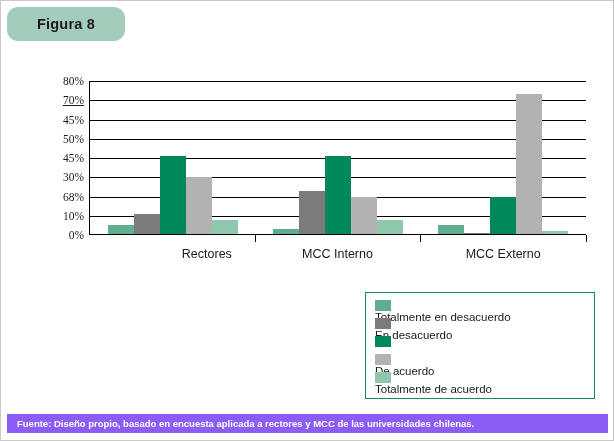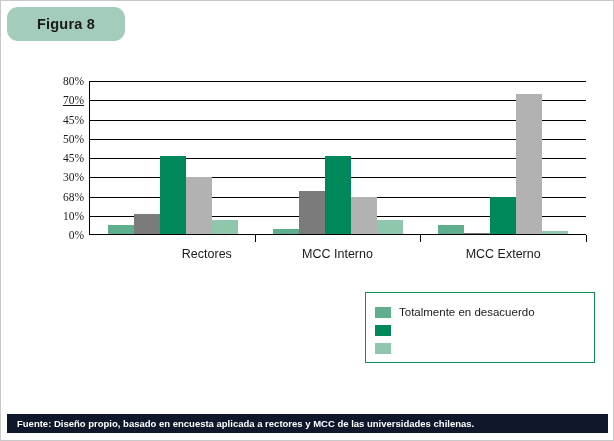--- a/index.html
+++ b/index.html
@@ -159,8 +159,9 @@
   }
   .legend-row {
     display: flex;
-    align-items: flex-end;
+    align-items: flex-start;
     height: 18px;
+    flex-direction: column;
   }
   .legend-swatch {
     width: 16px;

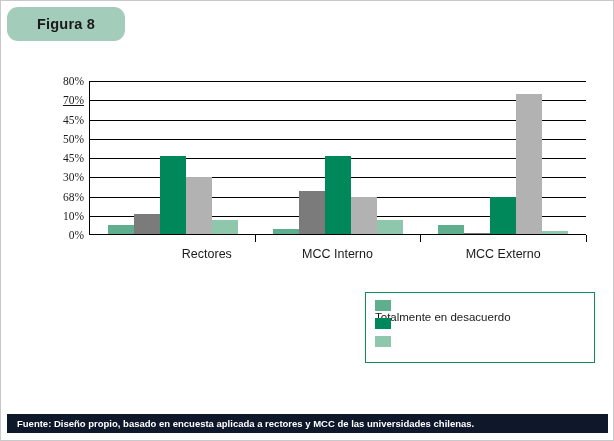--- a/index.html
+++ b/index.html
@@ -269,6 +269,10 @@
           <span class="legend-text">Totalmente en desacuerdo</span>
         </div>
         <div class="legend-row">
+          <span class="legend-swatch" style="background: rgb(123, 123, 123);"></span>
+          <span class="legend-text">En desacuerdo</span>
+        </div>
+        <div class="legend-row">
           <span class="legend-swatch" style="background: rgb(0, 135, 90);"></span>
         </div>
         <div class="legend-row">

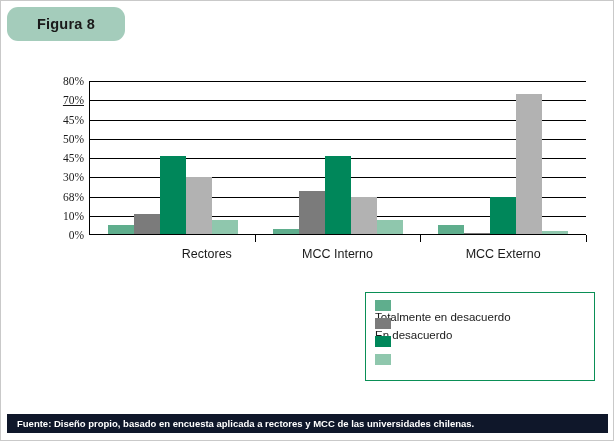--- a/index.html
+++ b/index.html
@@ -276,6 +276,10 @@
           <span class="legend-swatch" style="background: rgb(0, 135, 90);"></span>
         </div>
         <div class="legend-row">
+          <span class="legend-swatch" style="background: rgb(178, 178, 178);"></span>
+          <span class="legend-text">De acuerdo</span>
+        </div>
+        <div class="legend-row">
           <span class="legend-swatch" style="background: rgb(143, 199, 173);"></span>
         </div>
       </div>

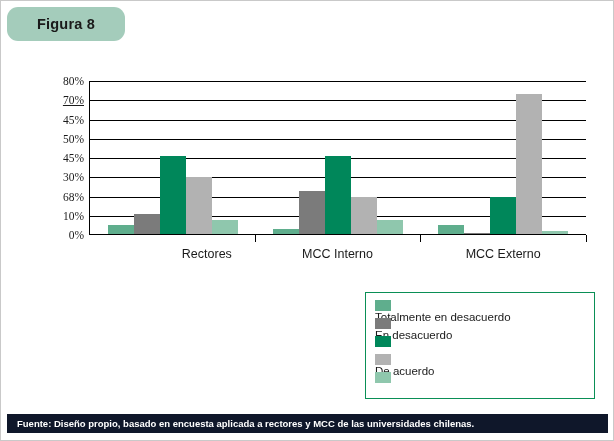--- a/index.html
+++ b/index.html
@@ -281,6 +281,7 @@
         </div>
         <div class="legend-row">
           <span class="legend-swatch" style="background: rgb(143, 199, 173);"></span>
+          <span class="legend-text">Totalmente de acuerdo</span>
         </div>
       </div>
 

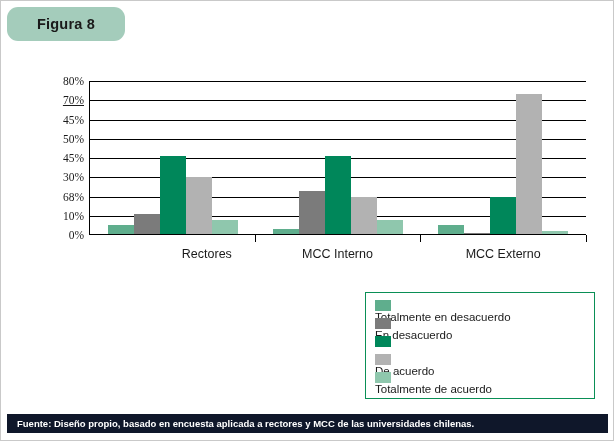--- a/index.html
+++ b/index.html
@@ -287,7 +287,7 @@
 
   </div>
 
-  <div class="footer-band" style="background: #0f172a;">
+  <div class="footer-band" style="background: #8b5cf6;">
     <div class="footer-text">Fuente: Diseño propio, basado en encuesta aplicada a rectores y MCC de las universidades chilenas.</div>
   </div>
 

